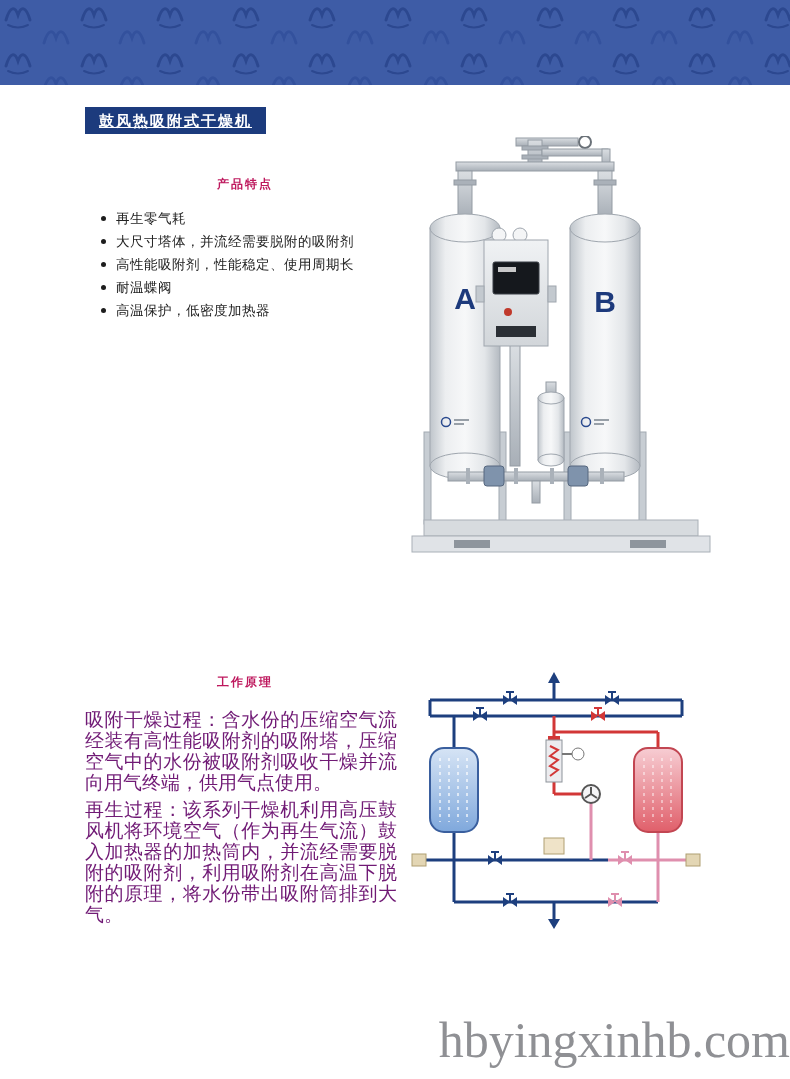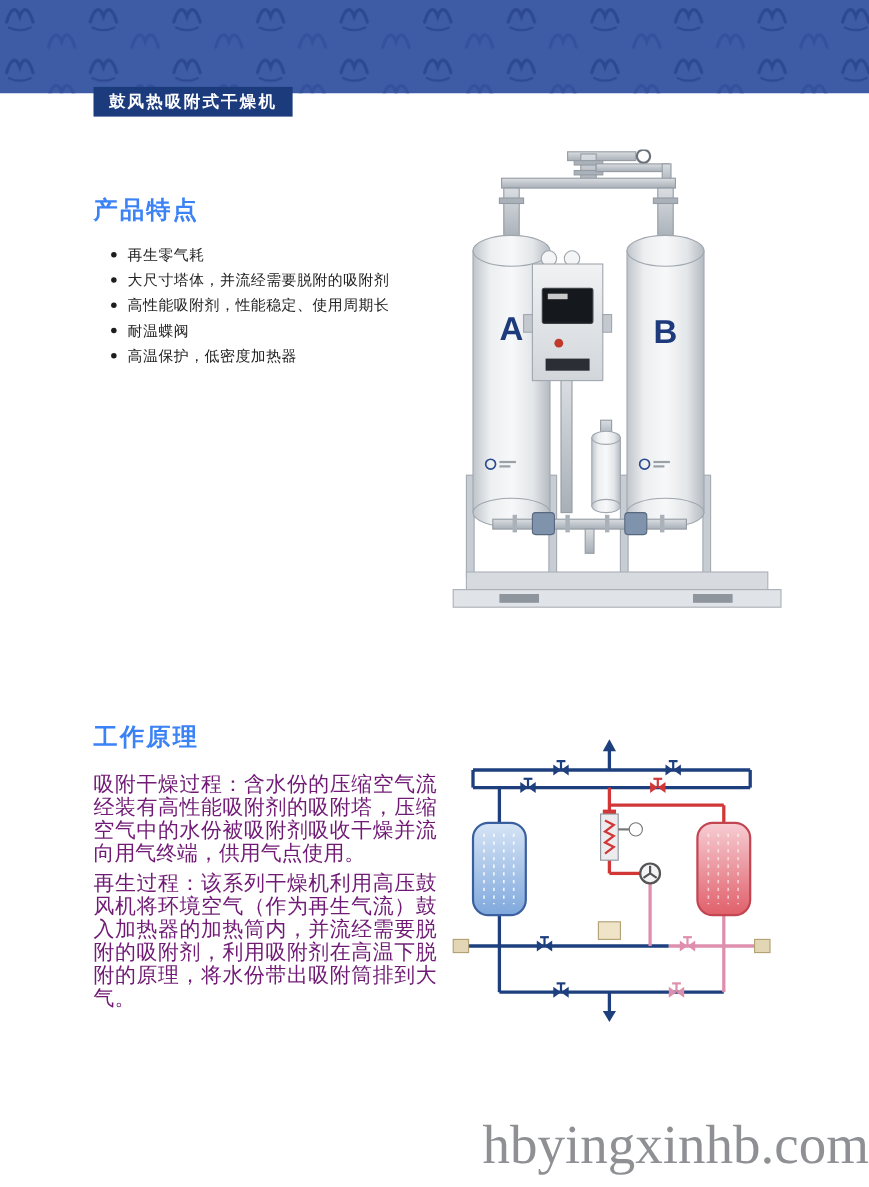--- a/index.html
+++ b/index.html
@@ -11,10 +11,10 @@
   }
   .banner{position:absolute;top:0;left:0;width:790px;height:85px;display:block;}
   .title-badge{
-    position:absolute;left:85px;top:79px;
+    position:absolute;left:85px;top:107px;
     background:#1c3b7d;color:#ffffff;
     font-size:15px;font-weight:bold;letter-spacing:2px;
-    padding:6px 14px;line-height:1;
+    padding:6px 14px;line-height:1;text-decoration:underline;
   }
   .section{position:absolute;left:85px;}
   .section-features{top:176px;width:320px;}

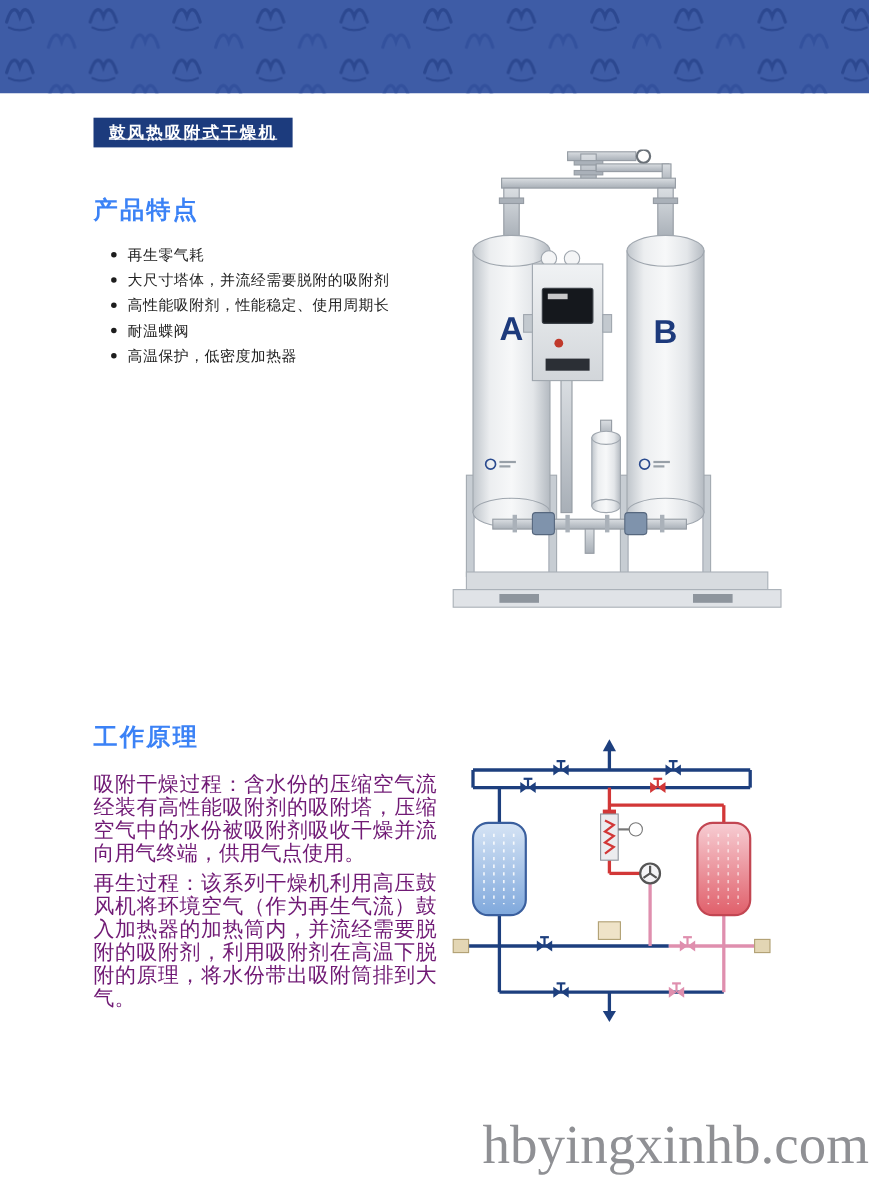--- a/index.html
+++ b/index.html
@@ -20,7 +20,7 @@
   .section-features{top:176px;width:320px;}
   .section-principle{top:655px;width:320px;}
   .section-heading{
-    font-size:22px;font-weight:bold;color:#3b82f6;letter-spacing:2px;margin:0 0 18px 0;
+    font-size:12px;font-weight:bold;color:#be185d;letter-spacing:2px;margin:0 0 18px 0;text-align:center;
   }
   ul.features{list-style:none;margin:14px;padding:0;}
   ul.features li{

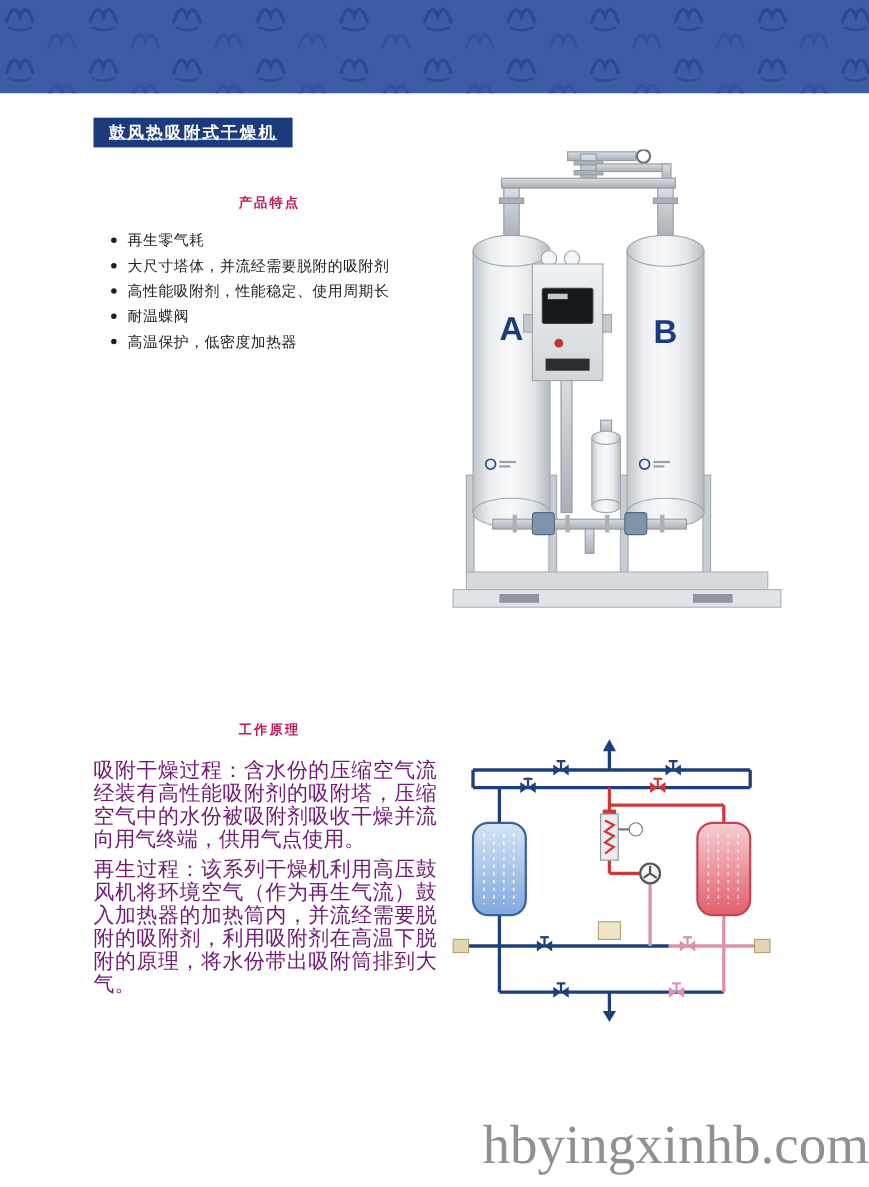--- a/index.html
+++ b/index.html
@@ -18,7 +18,7 @@
   }
   .section{position:absolute;left:85px;}
   .section-features{top:176px;width:320px;}
-  .section-principle{top:655px;width:320px;}
+  .section-principle{top:674px;width:320px;}
   .section-heading{
     font-size:12px;font-weight:bold;color:#be185d;letter-spacing:2px;margin:0 0 18px 0;text-align:center;
   }

